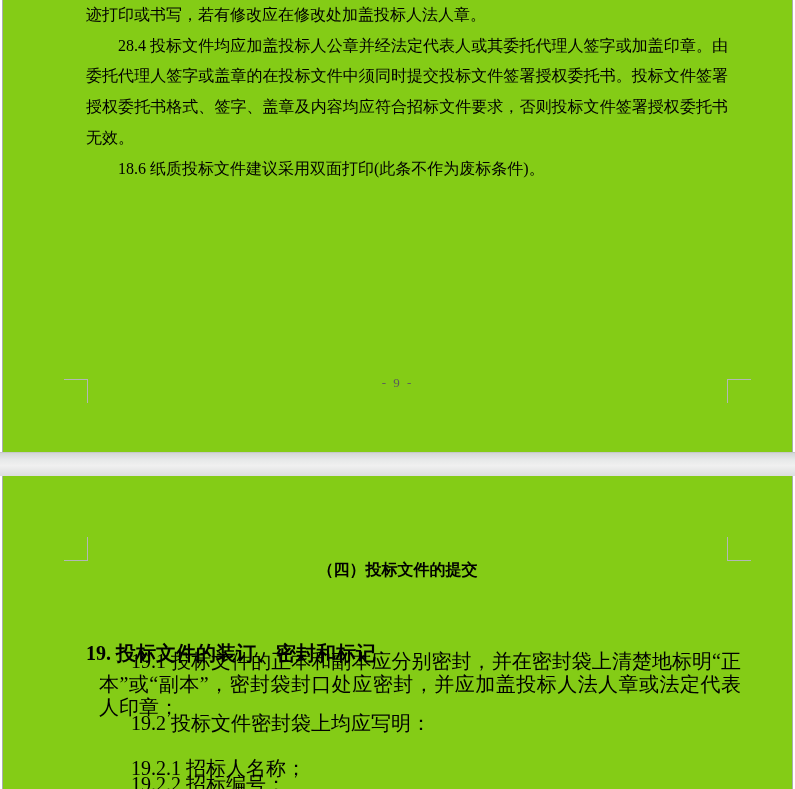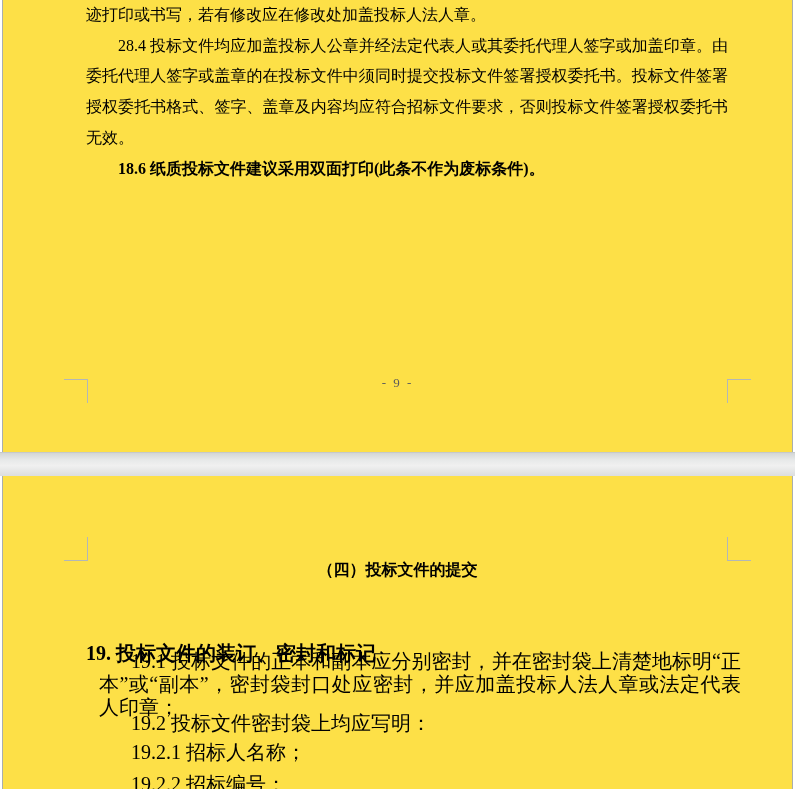--- a/index.html
+++ b/index.html
@@ -18,7 +18,7 @@
   .page {
     position: relative;
     margin: 0 2px;
-    background: #fde047;
+    background: #84cc16;
     border-left: 1px solid #a9aeae;
     border-right: 1px solid #a9aeae;
     overflow: hidden;

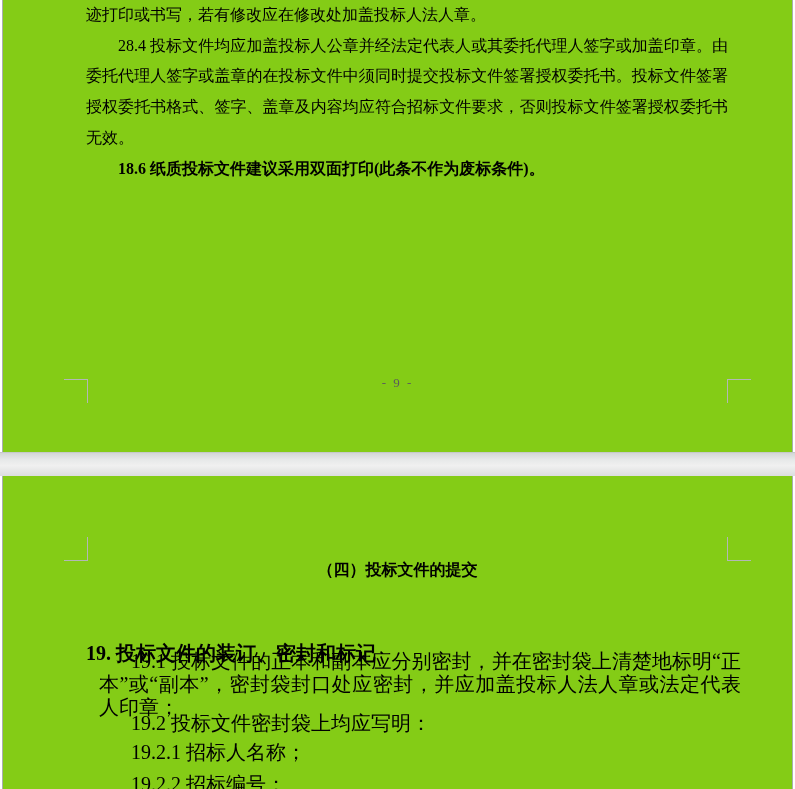--- a/index.html
+++ b/index.html
@@ -49,7 +49,7 @@
     line-break: strict;
   }
   .para.no-indent { text-indent: 0; }
-  .bold { font-weight: bold; }
+  .bold { font-weight: normal; }
   .abs-para {
     position: absolute;
     left: 83px;

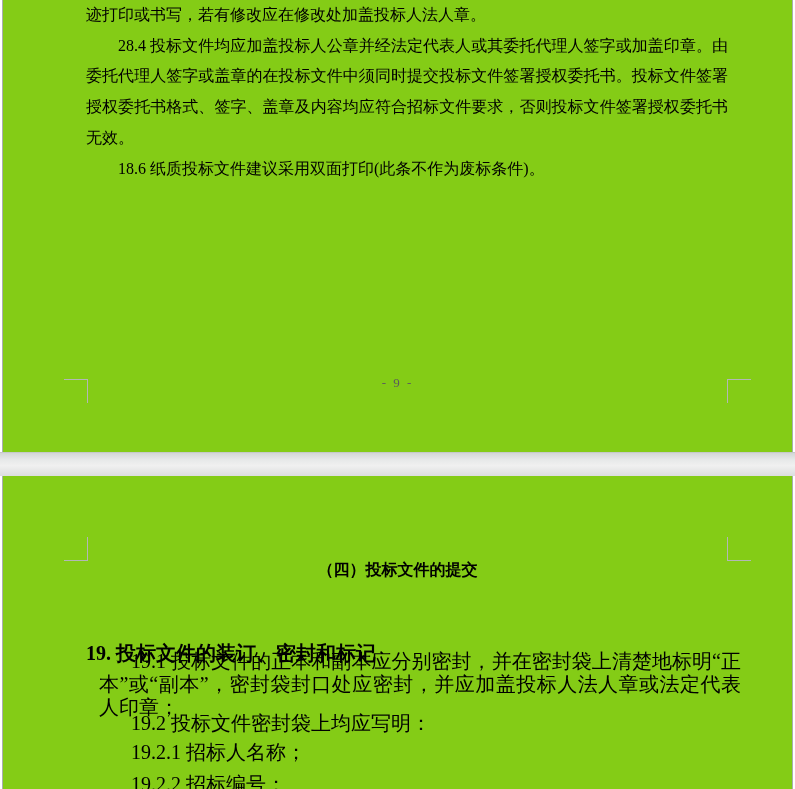--- a/index.html
+++ b/index.html
@@ -86,7 +86,7 @@
   }
   .p-19-1 { top: 161px; }
   .p-19-2 { top: 223px; }
-  .p-19-2-1 { top: 252px; }
+  .p-19-2-1 { top: 268px; }
   .p-19-2-2 { top: 284px; }
   .page-number {
     position: absolute;

